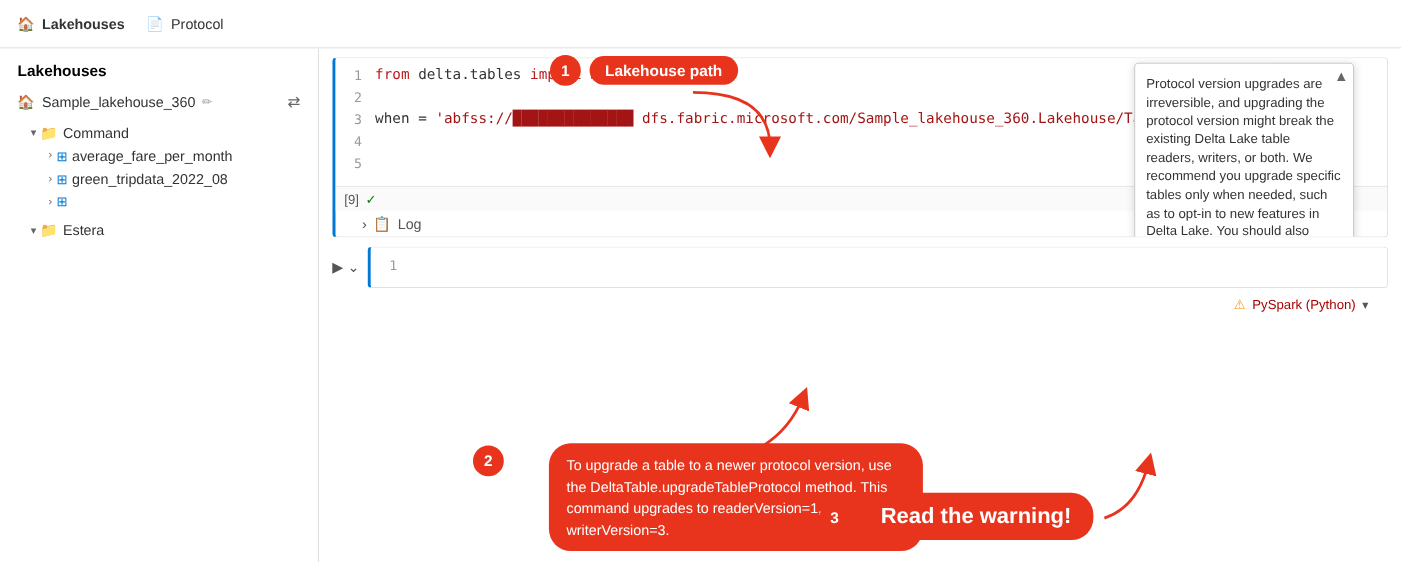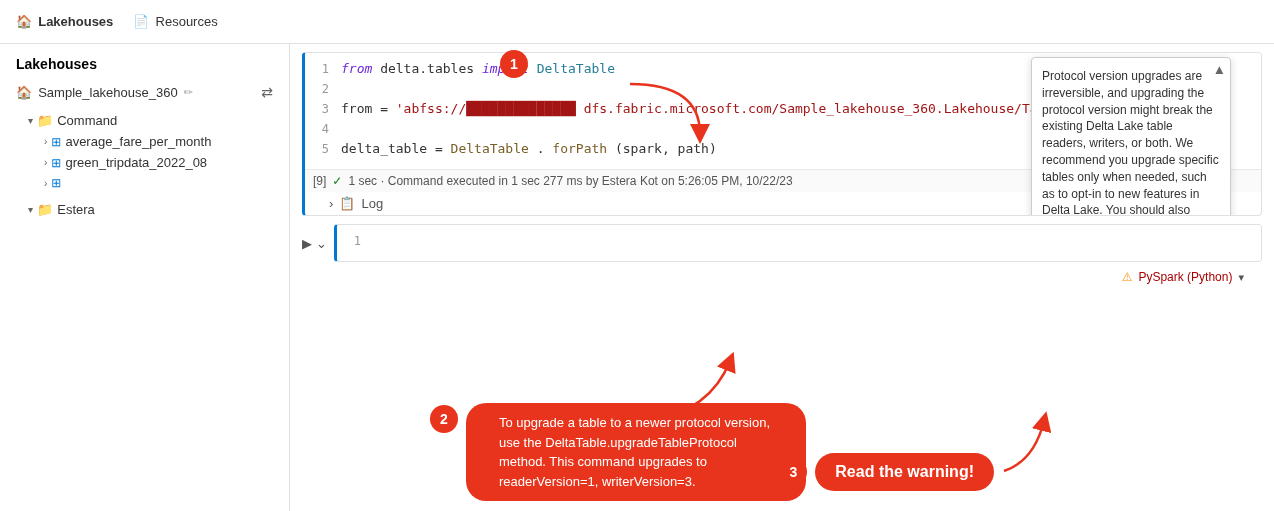--- a/index.html
+++ b/index.html
@@ -69,7 +69,7 @@
     </div>
     <div class="header-item">
       <span>📄</span>
-      <span>Resources</span>
+      <span>Protocol</span>
     </div>
   </div>
 

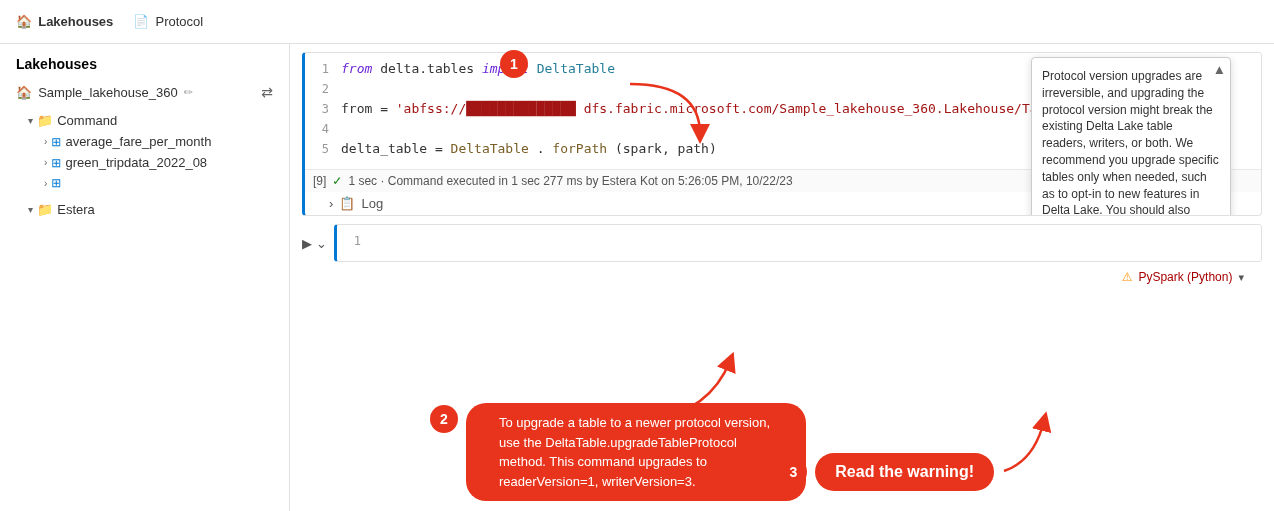--- a/index.html
+++ b/index.html
@@ -36,7 +36,7 @@
     .code-line { display: flex; align-items: flex-start; min-height: 20px; }
     .line-num { width: 36px; text-align: right; padding-right: 12px; color: #999; font-size: 12px; font-family: 'Consolas', monospace; flex-shrink: 0; padding-top: 1px; }
     .line-code { font-size: 13px; font-family: 'Consolas', monospace; flex: 1; color: #333; }
-    .kw { color: #6d28d9; font-style: italic; }
+    .kw { color: #b91c1c; }
     .kw2 { color: #267f99; }
     .str { color: #a31515; }
     .fn { color: #795e26; }

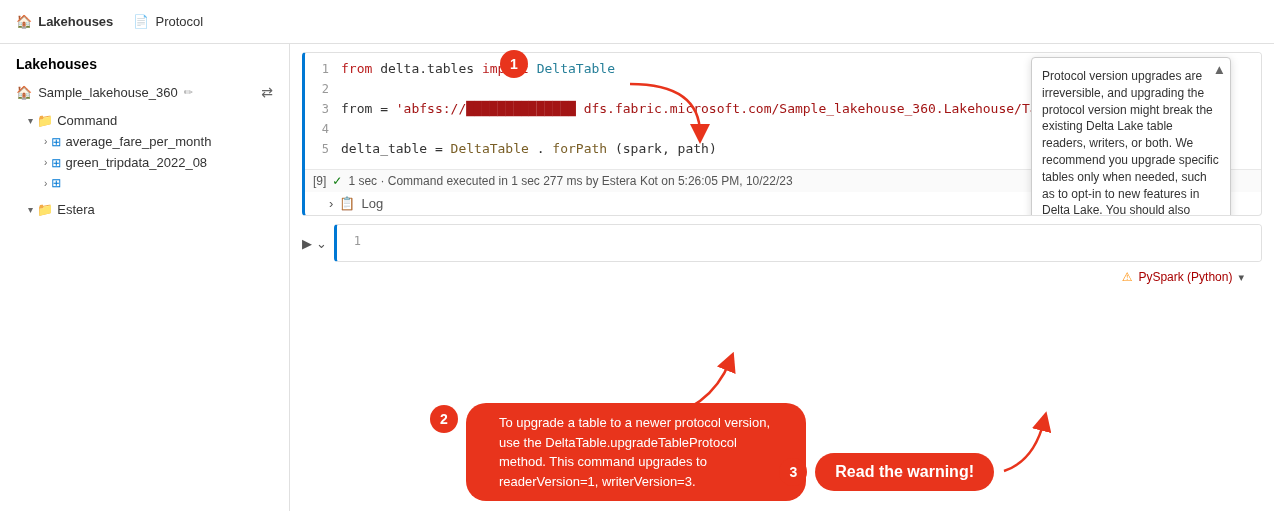--- a/index.html
+++ b/index.html
@@ -208,6 +208,9 @@
         <div style="background:#e8341c; color:white; border-radius:50%; width:28px; height:28px; display:flex; align-items:center; justify-content:center; font-weight:700; font-size:14px; flex-shrink:0;">
           <span>1</span>
         </div>
+        <div style="background:#e8341c; color:white; border-radius:20px; padding:5px 14px; font-size:14px; font-weight:600; white-space:nowrap;">
+          <span>Lakehouse path</span>
+        </div>
       </div>
 
       <div style="position:absolute; bottom:10px; left:140px; display:flex; align-items:flex-start; gap:8px; z-index:25;">

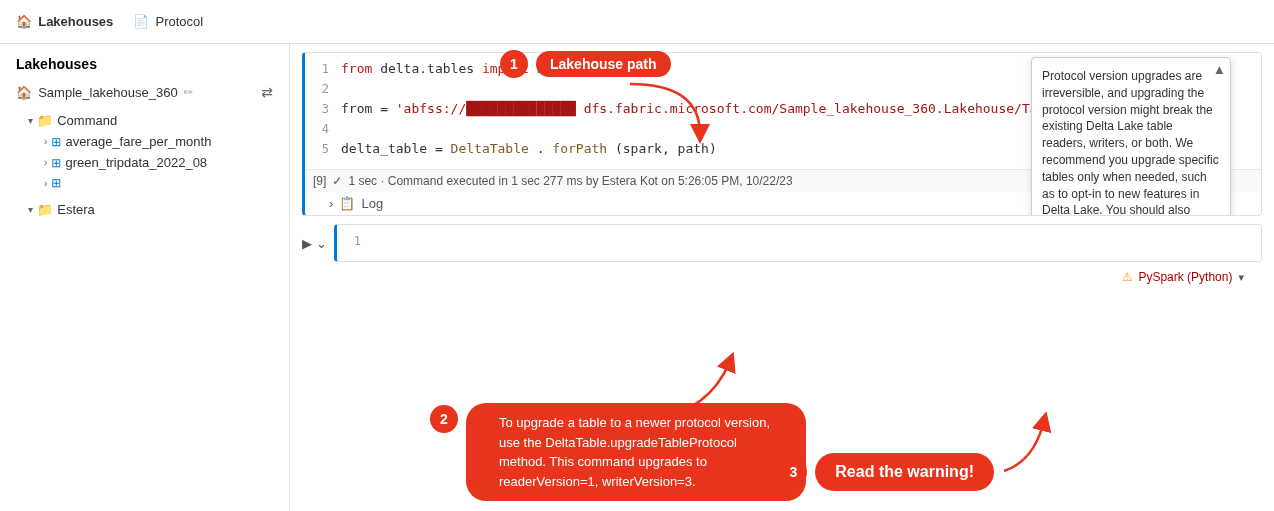--- a/index.html
+++ b/index.html
@@ -146,7 +146,7 @@
           <div class="code-line">
             <span class="line-num">3</span>
             <span class="line-code">
-              <span>from = </span>
+              <span>when = </span>
               <span class="str">'abfss://██████████████ dfs.fabric.microsoft.com/Sample_lakehouse_360.Lakehouse/Tables/average_f</span>
             </span>
           </div>

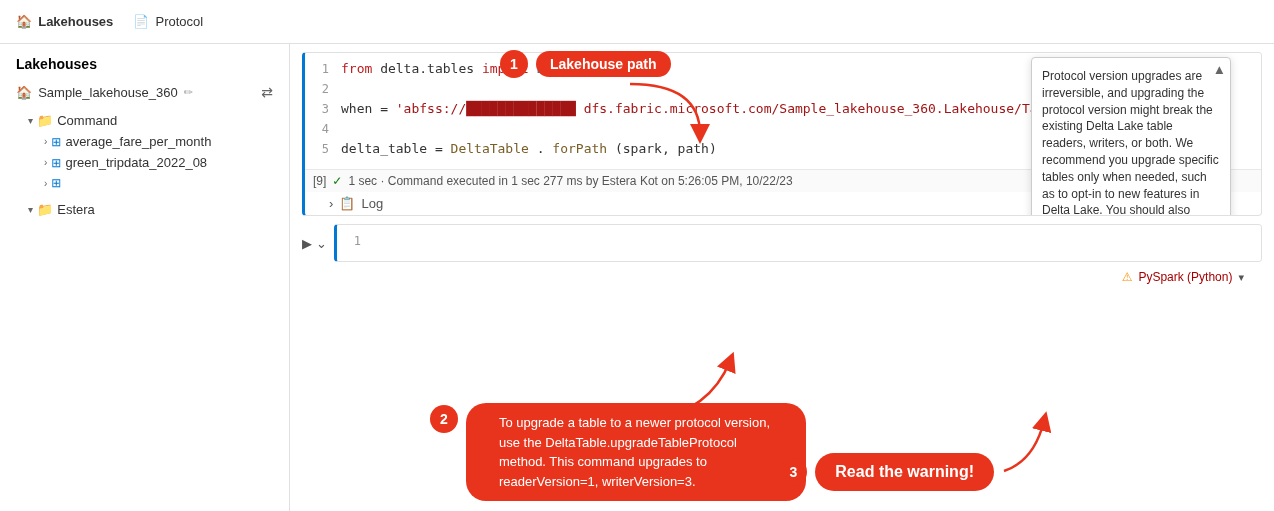--- a/index.html
+++ b/index.html
@@ -158,13 +158,6 @@
 
           <div class="code-line">
             <span class="line-num">5</span>
-            <span class="line-code">
-              <span>delta_table = </span>
-              <span class="fn">DeltaTable</span>
-              <span>.</span>
-              <span class="fn">forPath</span>
-              <span>(spark, path)</span>
-            </span>
           </div>
         </div>
         <div class="cell-output">

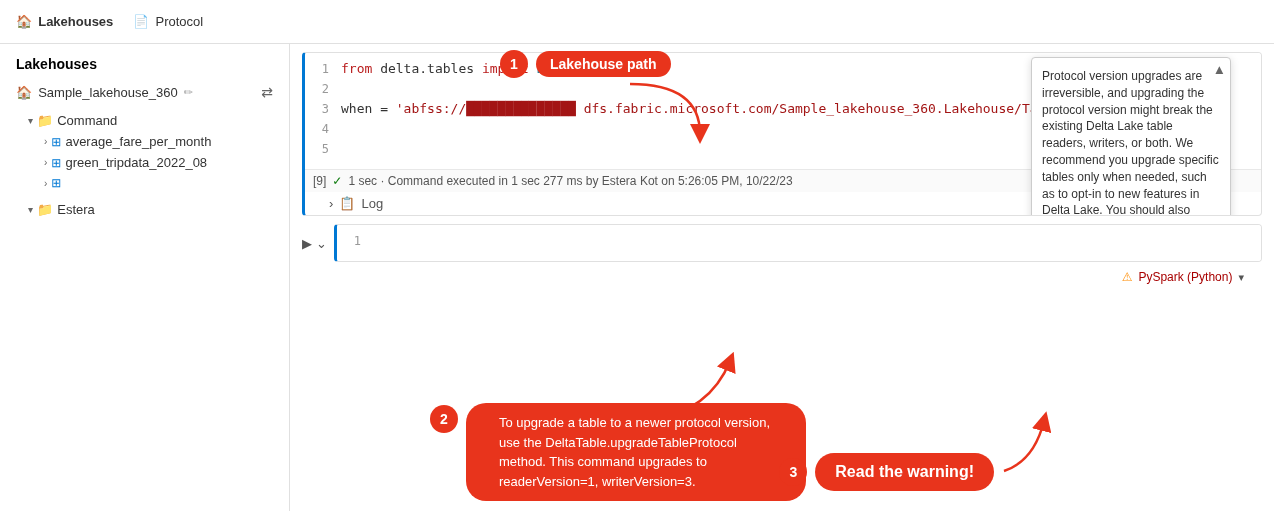--- a/index.html
+++ b/index.html
@@ -163,7 +163,6 @@
         <div class="cell-output">
           <span style="color:#555; font-size:12px;">[9]</span>
           <span class="check-icon">✓</span>
-          <span>1 sec · Command executed in 1 sec 277 ms by Estera Kot on 5:26:05 PM, 10/22/23</span>
         </div>
         <div class="log-row">
           <span>›</span>

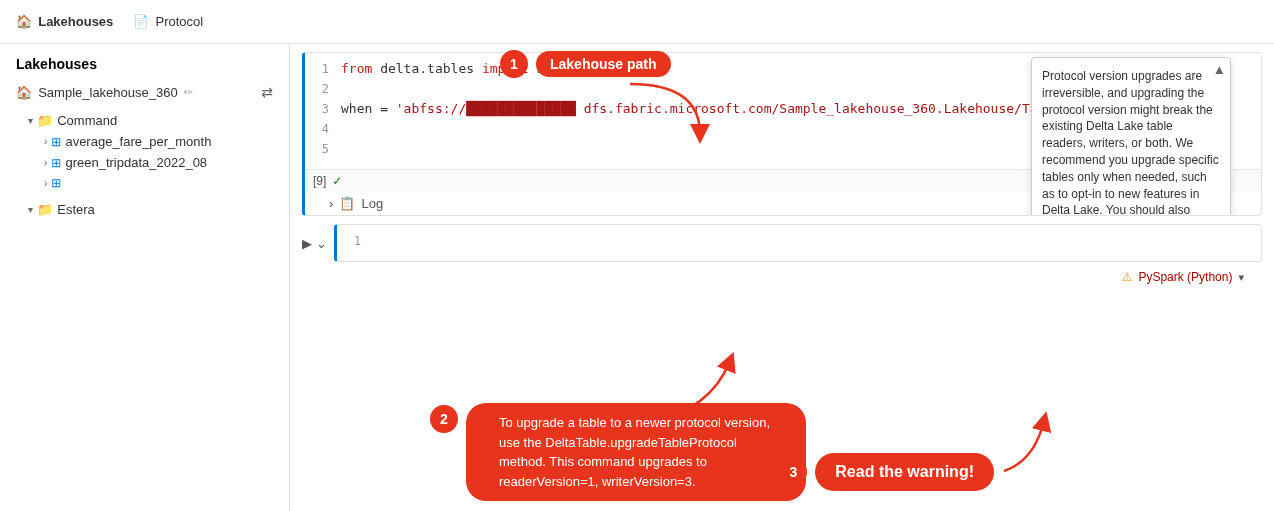--- a/index.html
+++ b/index.html
@@ -209,7 +209,7 @@
         <div style="background:#e8341c; color:white; border-radius:50%; width:28px; height:28px; display:flex; align-items:center; justify-content:center; font-weight:700; font-size:14px; flex-shrink:0; margin-top:2px;">
           <span>2</span>
         </div>
-        <div style="background:#e8341c; color:white; border-radius:20px; padding:10px 33px; font-size:13px; max-width:340px; line-height:1.5;">
+        <div style="background:#e8341c; color:white; border-radius:20px; padding:10px 16px; font-size:13px; max-width:340px; line-height:1.5;margin-left:33px;">
           <span>To upgrade a table to a newer protocol version, use the DeltaTable.upgradeTableProtocol method. This command upgrades to readerVersion=1, writerVersion=3.</span>
         </div>
       </div>

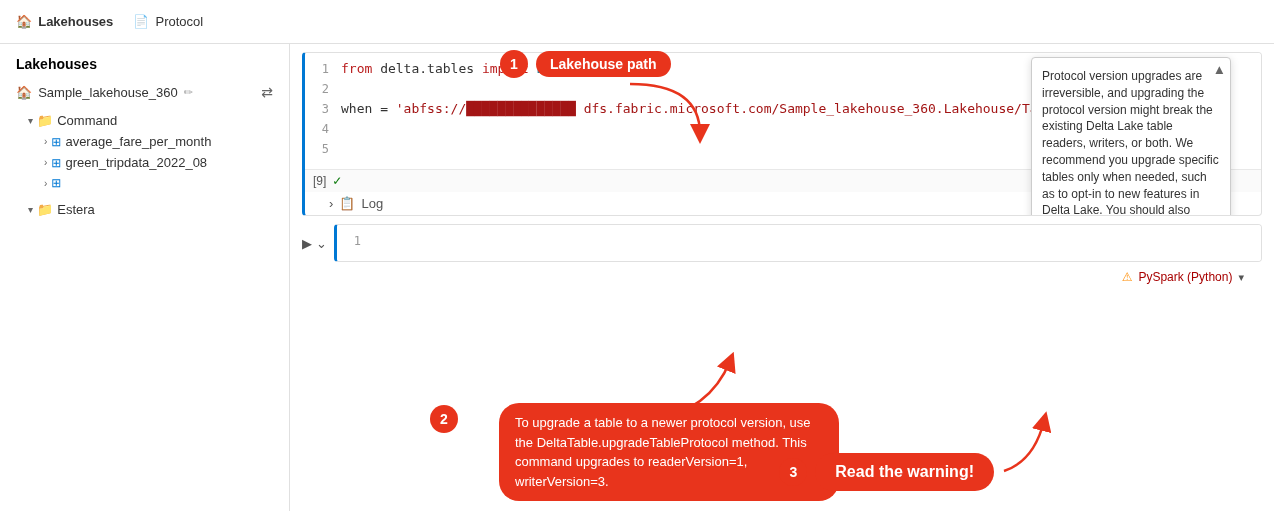--- a/index.html
+++ b/index.html
@@ -218,7 +218,7 @@
         <div style="background:#e8341c; color:white; border-radius:50%; width:28px; height:28px; display:flex; align-items:center; justify-content:center; font-weight:700; font-size:14px; flex-shrink:0;">
           <span>3</span>
         </div>
-        <div style="background:#e8341c; color:white; border-radius:20px; padding:10px 20px; font-size:16px; font-weight:600;">
+        <div style="background:#e8341c; color:white; border-radius:20px; padding:10px 20px; font-size:20px; font-weight:600;">
           <span>Read the warning!</span>
         </div>
       </div>

